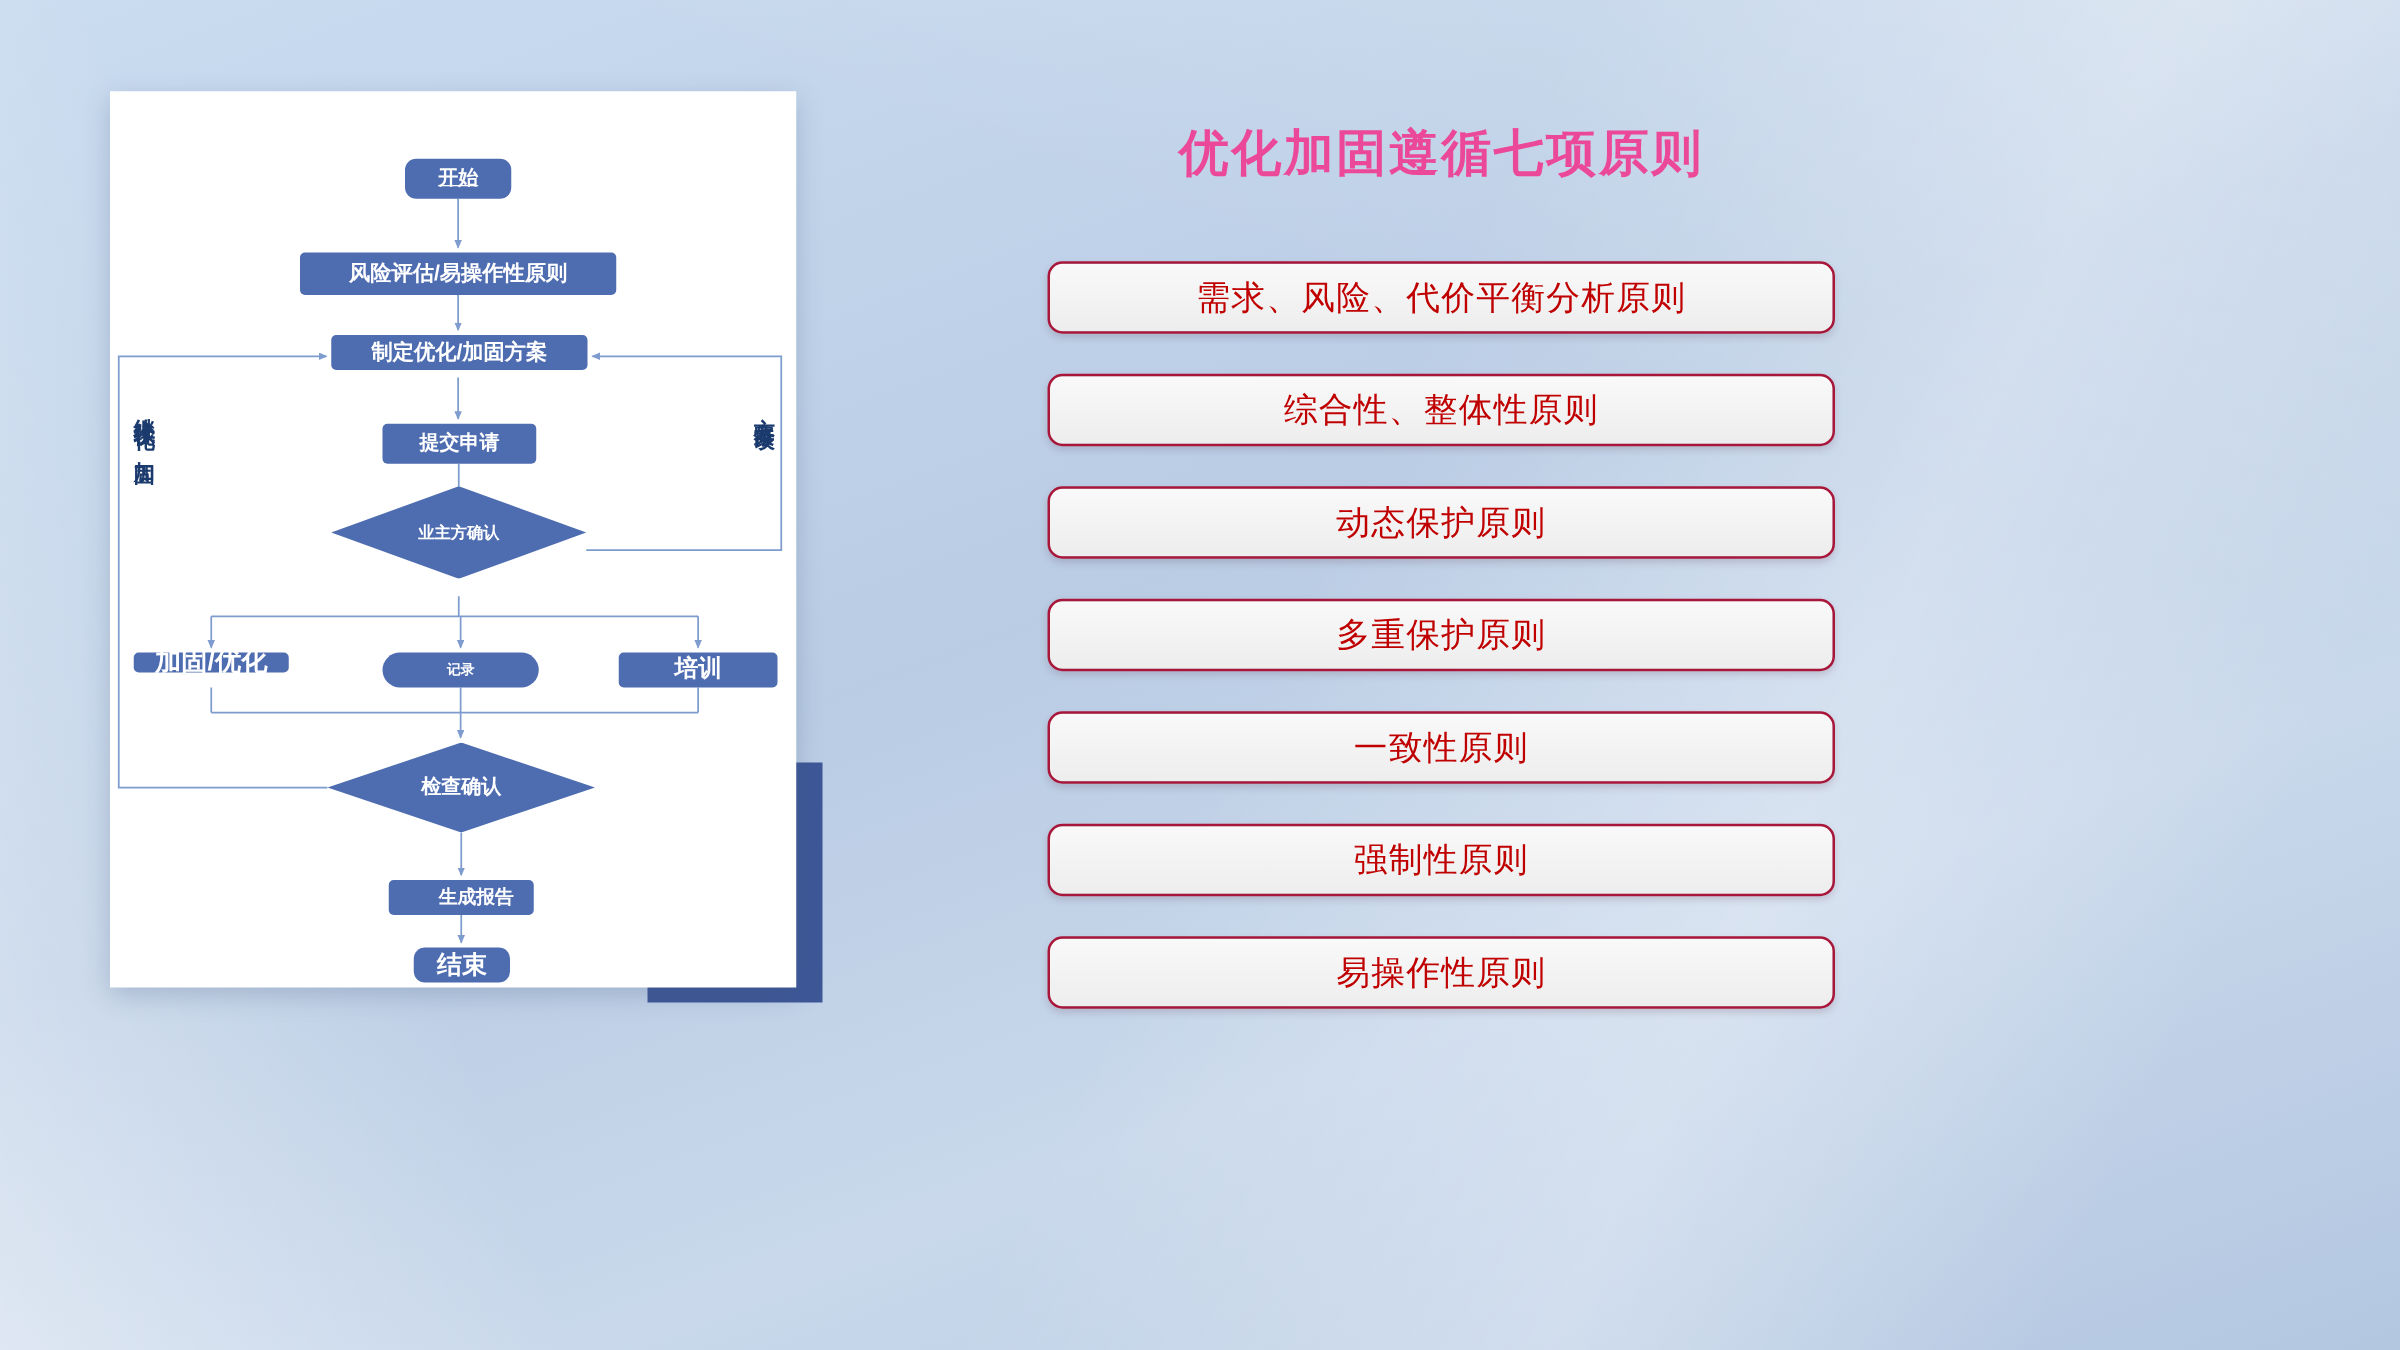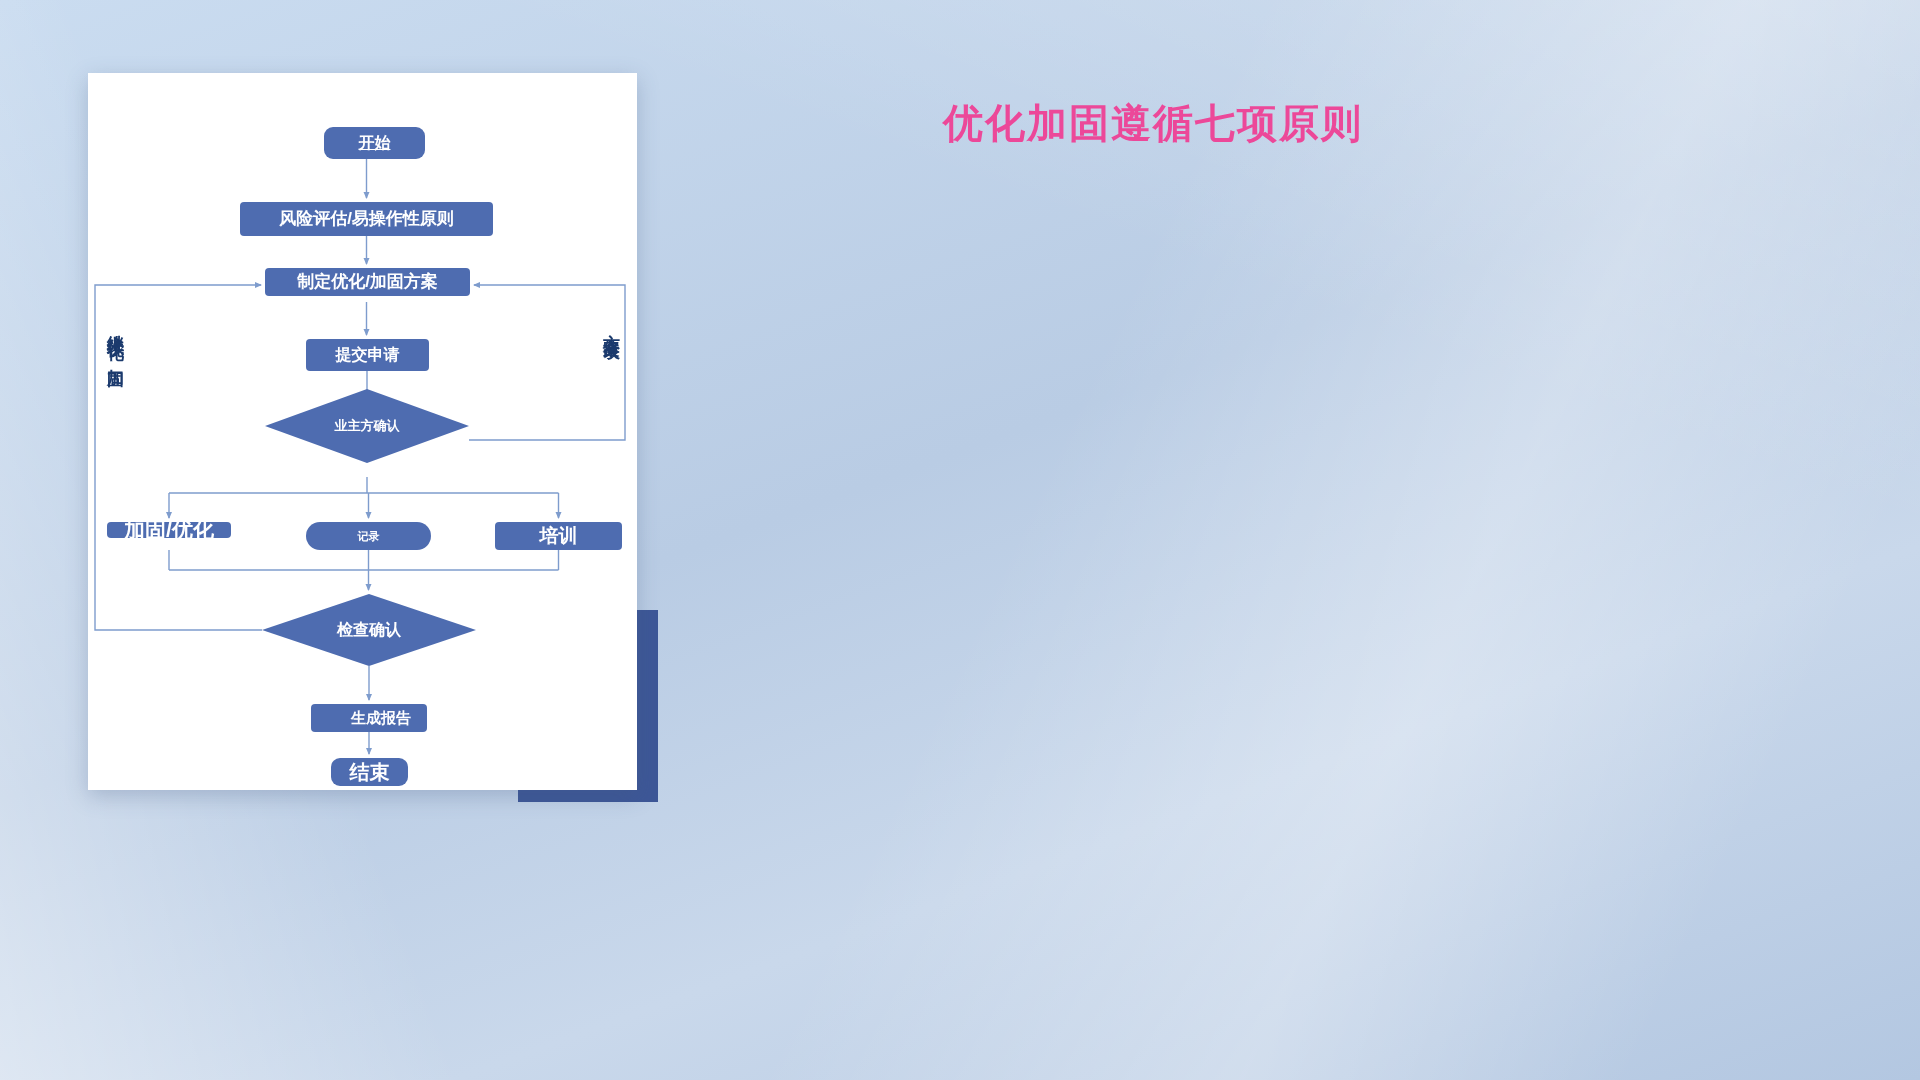--- a/index.html
+++ b/index.html
@@ -32,7 +32,7 @@
     font-size: 16px; border-radius: 4px; text-align: center; line-height: 1.1;
     z-index: 3;
   }
-  .n-start    { left: 236px; top: 54px;  width: 101px;  height: 32px; border-radius: 9px; text-decoration: underline; }
+  .n-start    { left: 236px; top: 54px;  width: 85px;  height: 32px; border-radius: 9px; text-decoration: underline; }
   .n-risk     { left: 152px; top: 129px; width: 253px; height: 34px; font-size: 17px; }
   .n-plan     { left: 177px; top: 195px; width: 205px; height: 28px; font-size: 17px; }
   .n-submit   { left: 218px; top: 266px; width: 123px; height: 32px; }

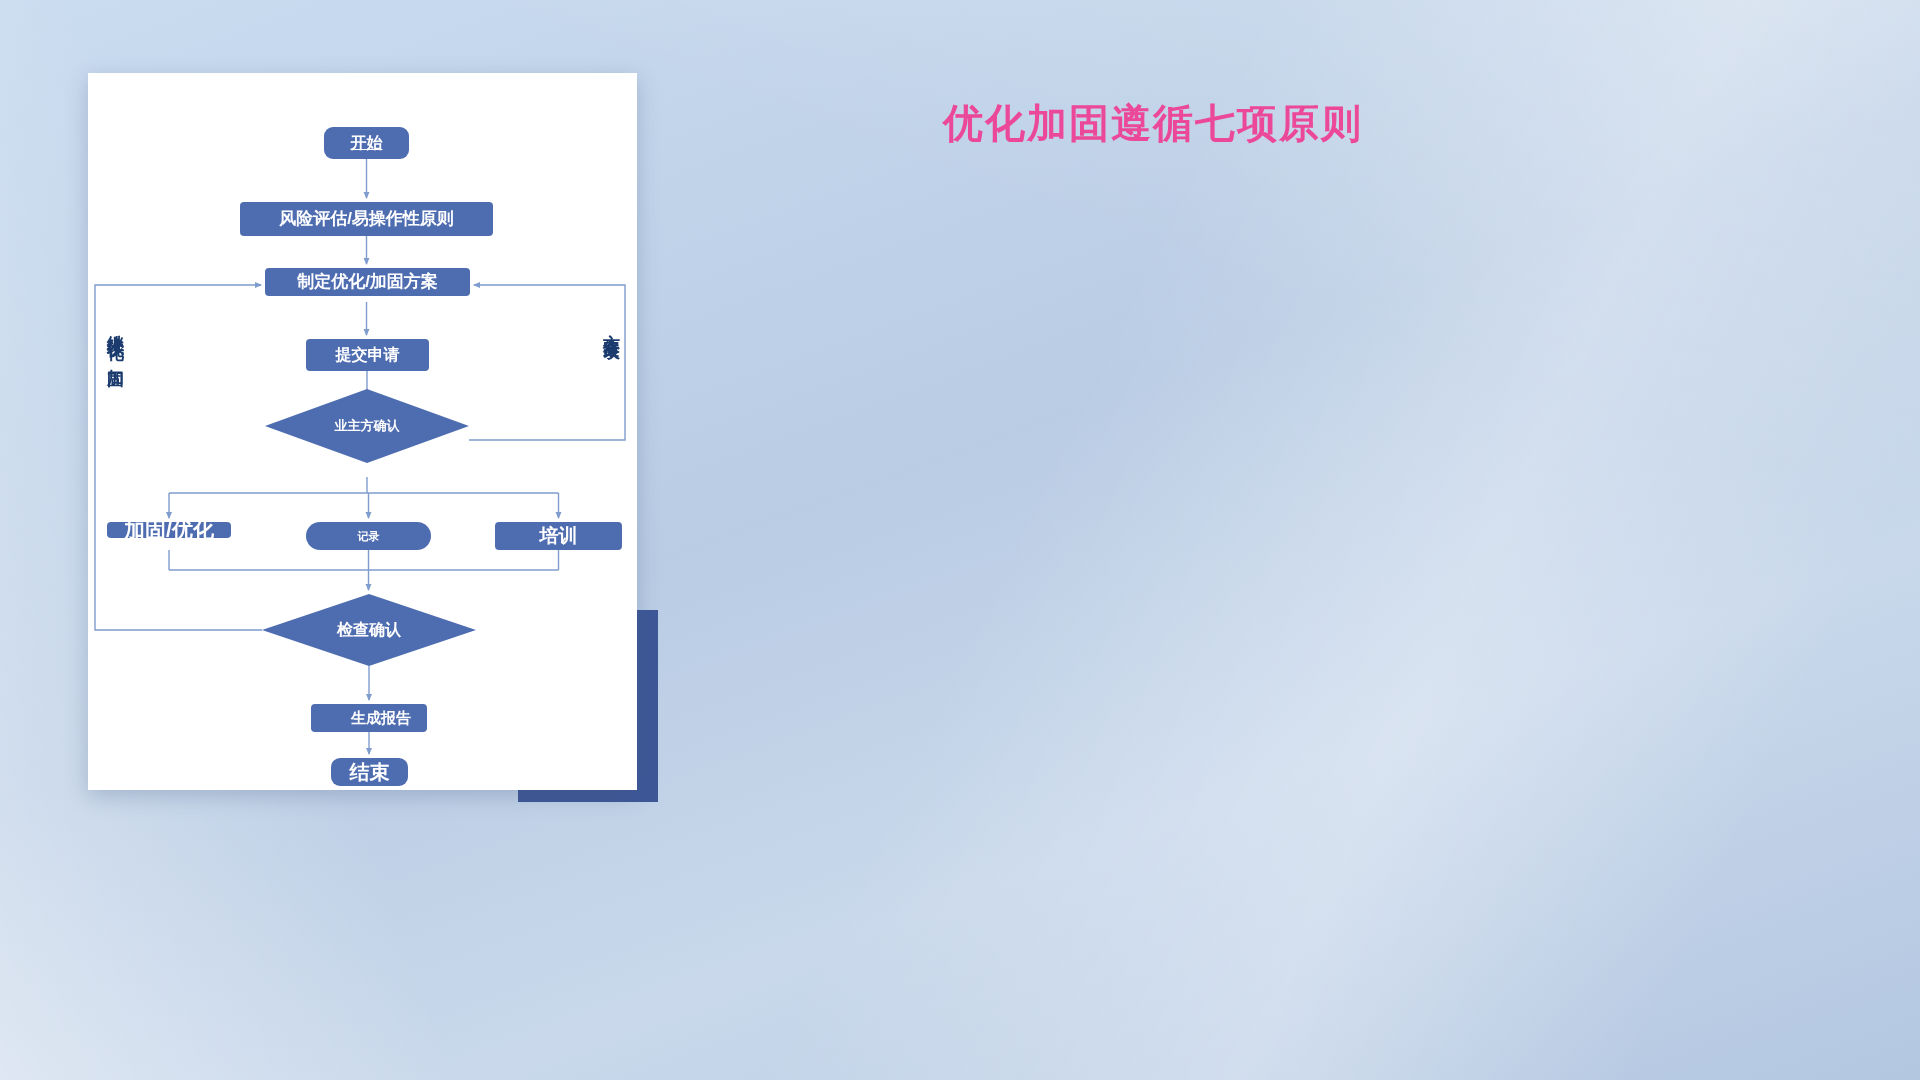--- a/index.html
+++ b/index.html
@@ -124,6 +124,15 @@
 
   <div class="panel">
     <div class="panel-title">优化加固遵循七项原则</div>
+    <div class="pills">
+      <div class="pill">需求、风险、代价平衡分析原则</div>
+      <div class="pill">综合性、整体性原则</div>
+      <div class="pill">动态保护原则</div>
+      <div class="pill">多重保护原则</div>
+      <div class="pill">一致性原则</div>
+      <div class="pill">强制性原则</div>
+      <div class="pill">易操作性原则</div>
+    </div>
   </div>
 
 </div>

